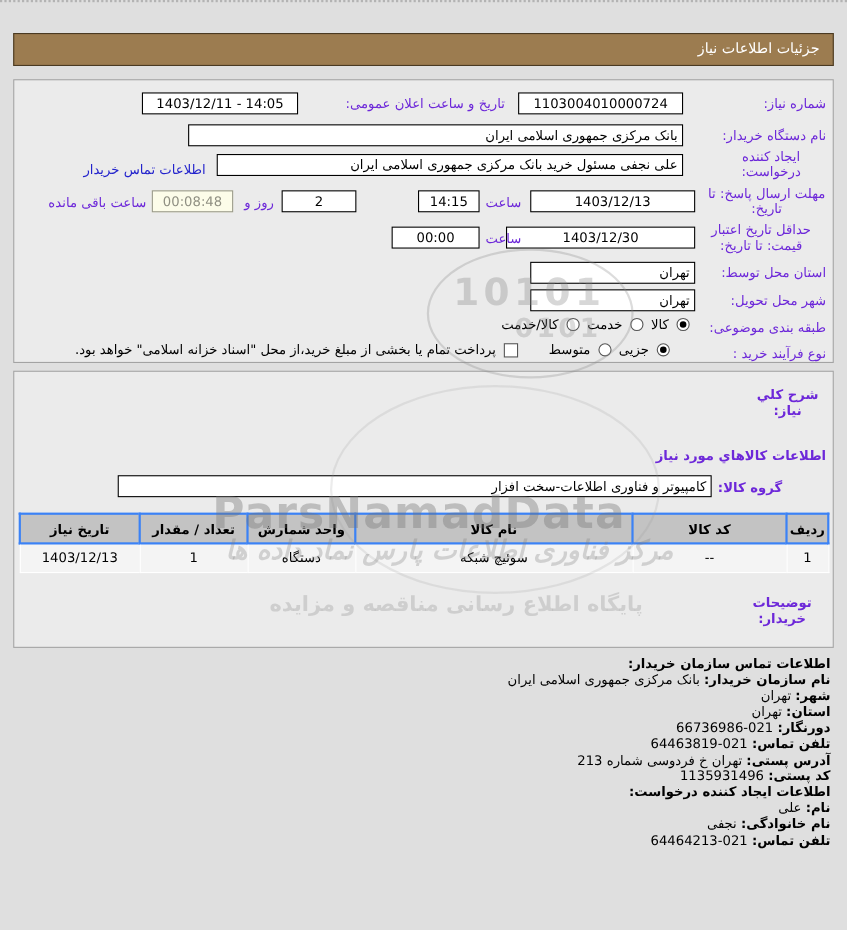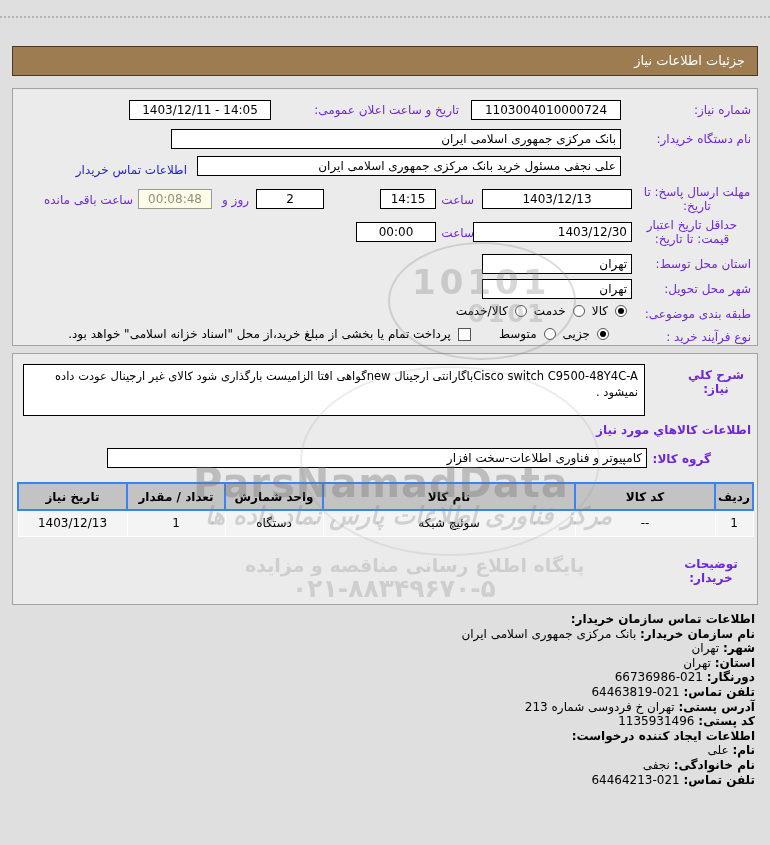--- a/index.html
+++ b/index.html
@@ -12,7 +12,7 @@
     position:relative;overflow:hidden;
   }
   *{box-sizing:border-box;}
-  .page{position:absolute;inset:0;margin-top:16px;}
+  .page{position:absolute;inset:0;}
   .dotline{position:absolute;top:0;left:0;width:770px;height:0;border-top:2px dotted #b3b3b3;}
   .titlebar{
     position:absolute;top:30px;right:12px;width:746px;height:30px;

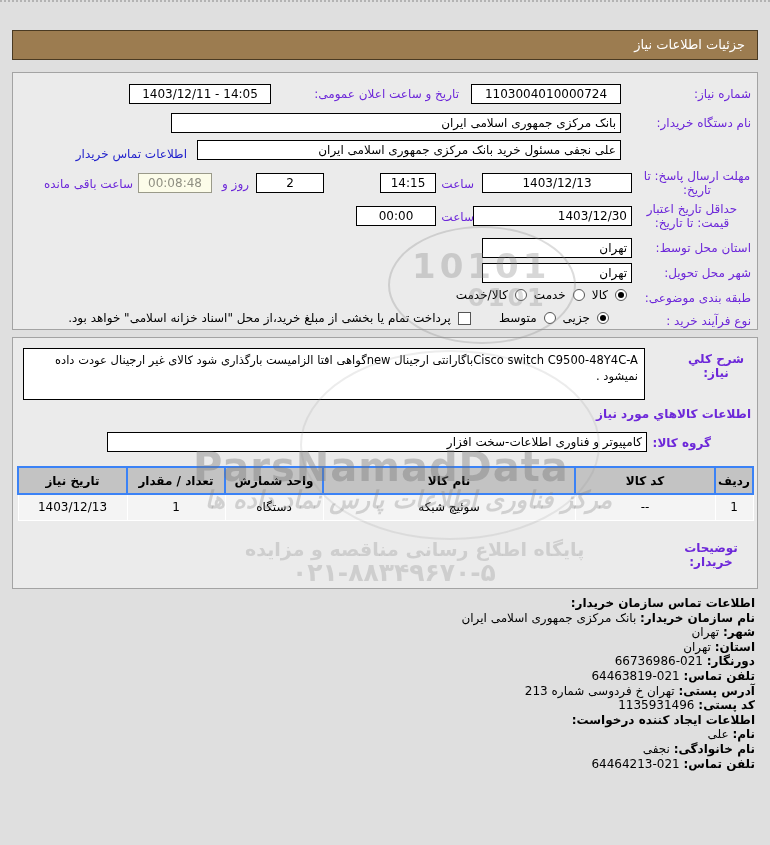--- a/index.html
+++ b/index.html
@@ -95,6 +95,7 @@
     <div class="lbl" style="top:43px;right:6px;">نام دستگاه خریدار:</div>
     <div class="ibox right" style="top:40px;right:136px;width:450px;">بانک مرکزی جمهوری اسلامی ایران</div>
 
+    <div class="lbl" style="top:62px;right:6px;width:100px;">ایجاد کننده درخواست:</div>
     <div class="ibox right" style="top:67px;right:136px;width:424px;">علی  نجفی مسئول خرید بانک مرکزی جمهوری اسلامی ایران</div>
     <div class="link" style="top:74px;right:570px;">اطلاعات تماس خریدار</div>
 

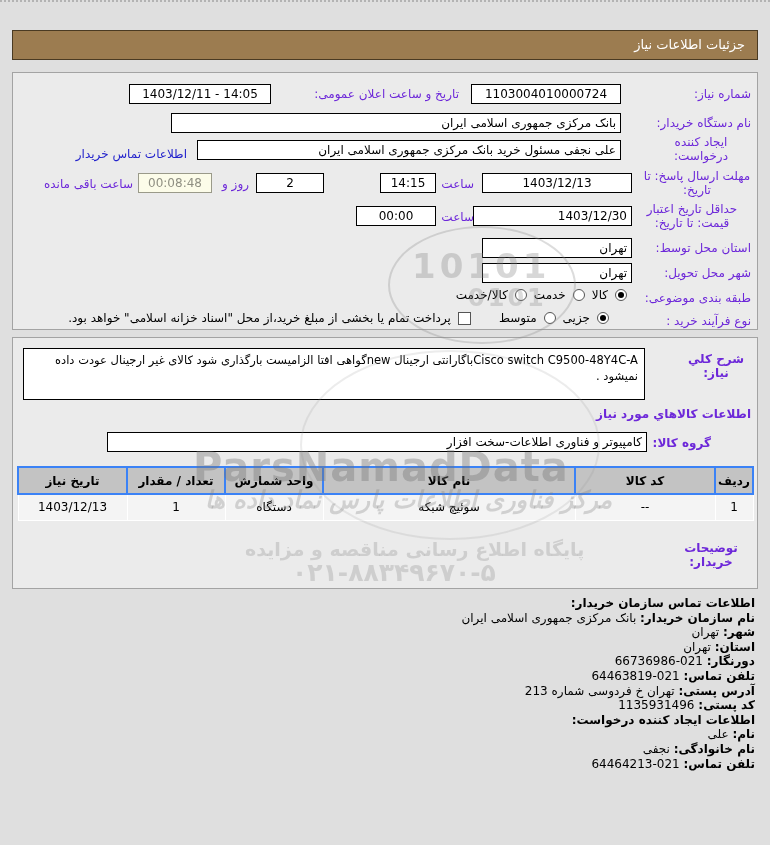--- a/index.html
+++ b/index.html
@@ -109,7 +109,7 @@
     <div class="lbl" style="top:104px;right:624px;">ساعت باقی مانده</div>
 
     <div class="lbl" style="top:129px;right:6px;width:118px;">حداقل تاریخ اعتبار قیمت: تا تاریخ:</div>
-    <div class="ibox center" style="top:133px;right:125px;width:159px;text-align:right;">1403/12/30</div>
+    <div class="ibox center" style="top:133px;right:125px;width:172px;">1403/12/30</div>
     <div class="lbl" style="top:137px;right:283px;">ساعت</div>
     <div class="ibox center" style="top:133px;right:321px;width:80px;">00:00</div>
 

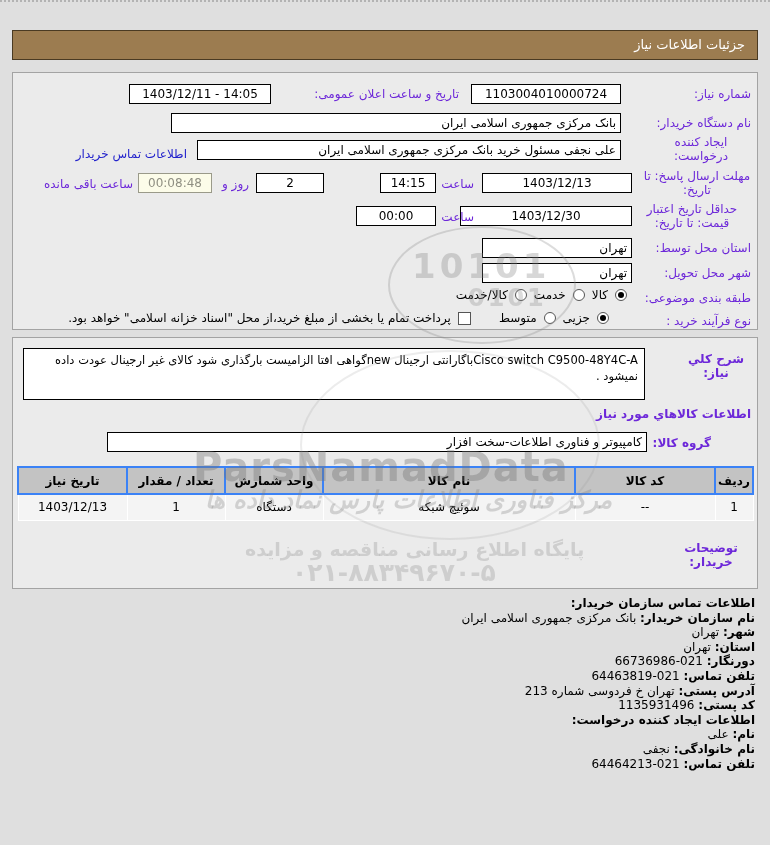--- a/index.html
+++ b/index.html
@@ -144,7 +144,6 @@
   <div class="panel panel2">
 
     <div class="lbl b" style="top:14px;right:6px;width:70px;">شرح کلي نياز:</div>
-    <div class="bigbox" style="top:10px;right:112px;width:622px;height:52px;">Cisco switch C9500-48Y4C-Aباگارانتی ارجینال newگواهی افتا الزامیست بارگذاری شود کالای غیر ارجینال عودت داده نمیشود .</div>
 
     <div class="lbl b" style="top:69px;right:6px;">اطلاعات کالاهاي مورد نياز</div>
 

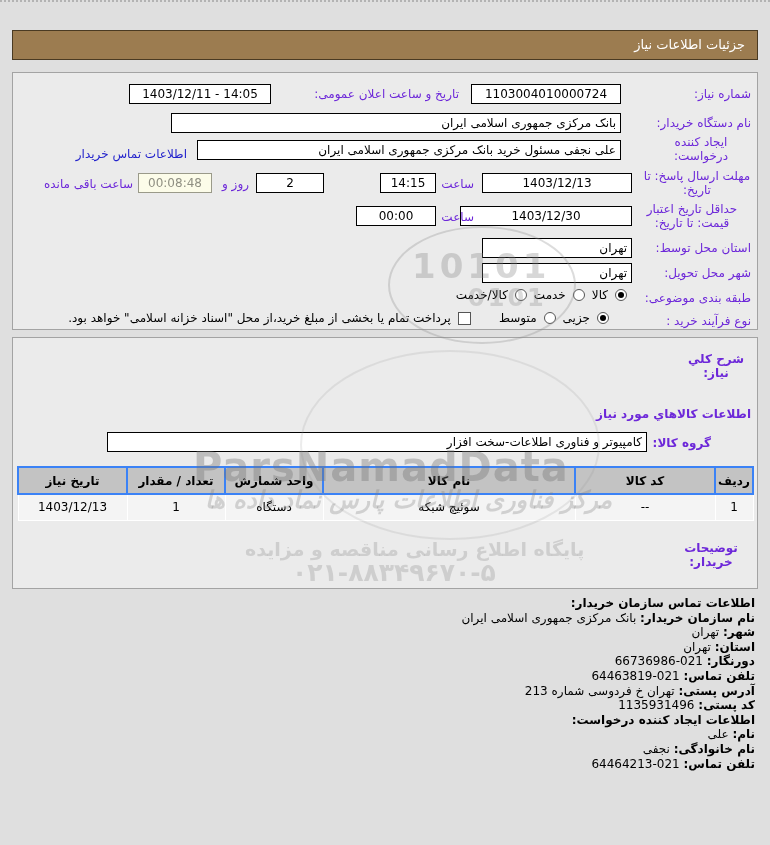--- a/index.html
+++ b/index.html
@@ -206,7 +206,6 @@
   <div class="wm wm-brand">ParsNamadData</div>
   <div class="wm wm-callig">مرکز فناوری اطلاعات پارس نماد داده ها</div>
   <div class="wm wm-line2">پایگاه اطلاع رسانی مناقصه و مزایده</div>
-  <div class="wm wm-phone">۰۲۱-۸۸۳۴۹۶۷۰-۵</div>
 
 </div>
 

